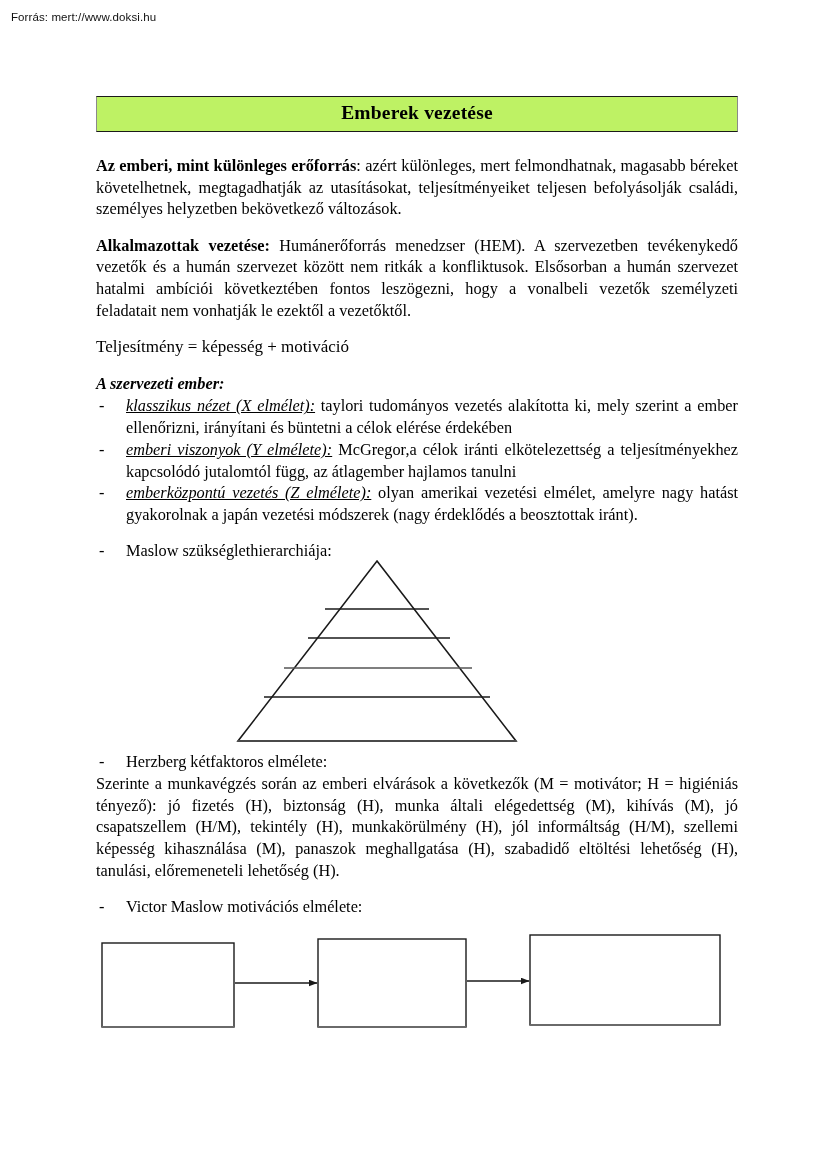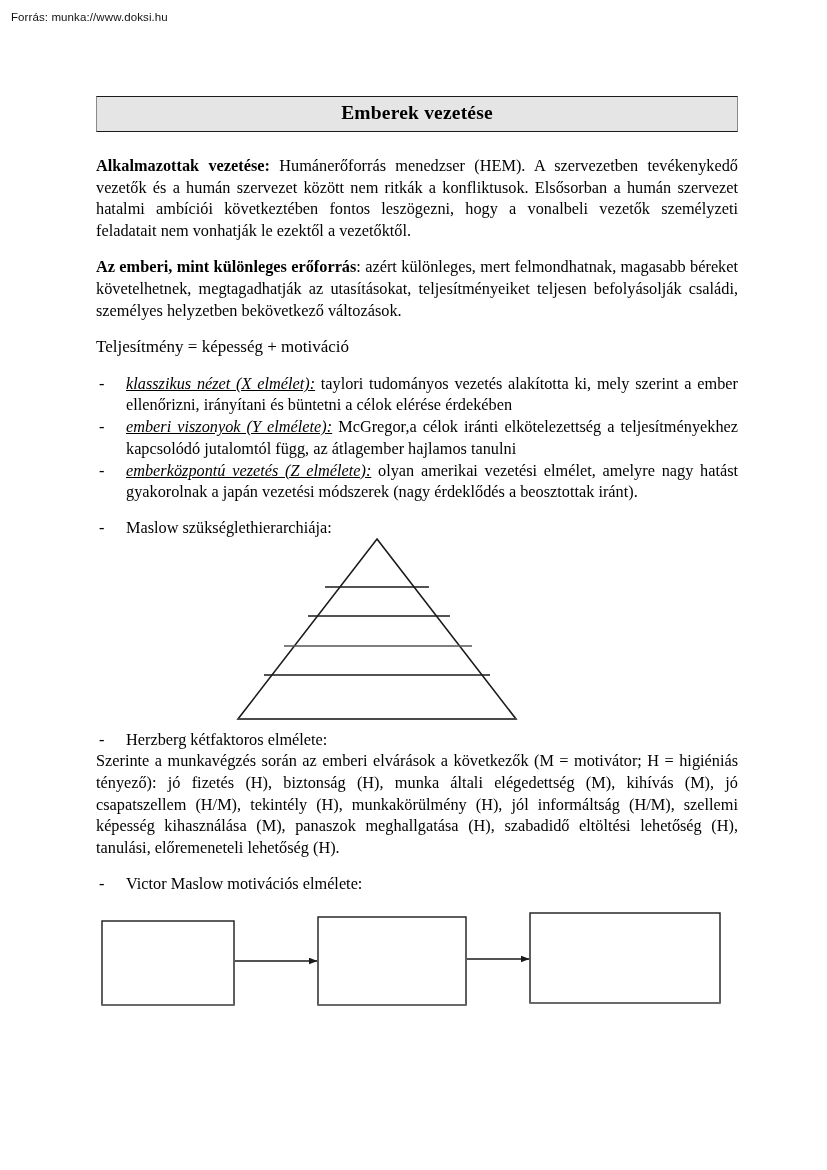--- a/index.html
+++ b/index.html
@@ -150,7 +150,7 @@
 
 <div class="page">
 
-  <div class="source-banner">Forrás: munka://www.doksi.hu</div>
+  <div class="source-banner">Forrás: mert://www.doksi.hu</div>
 
   <div class="content">
 

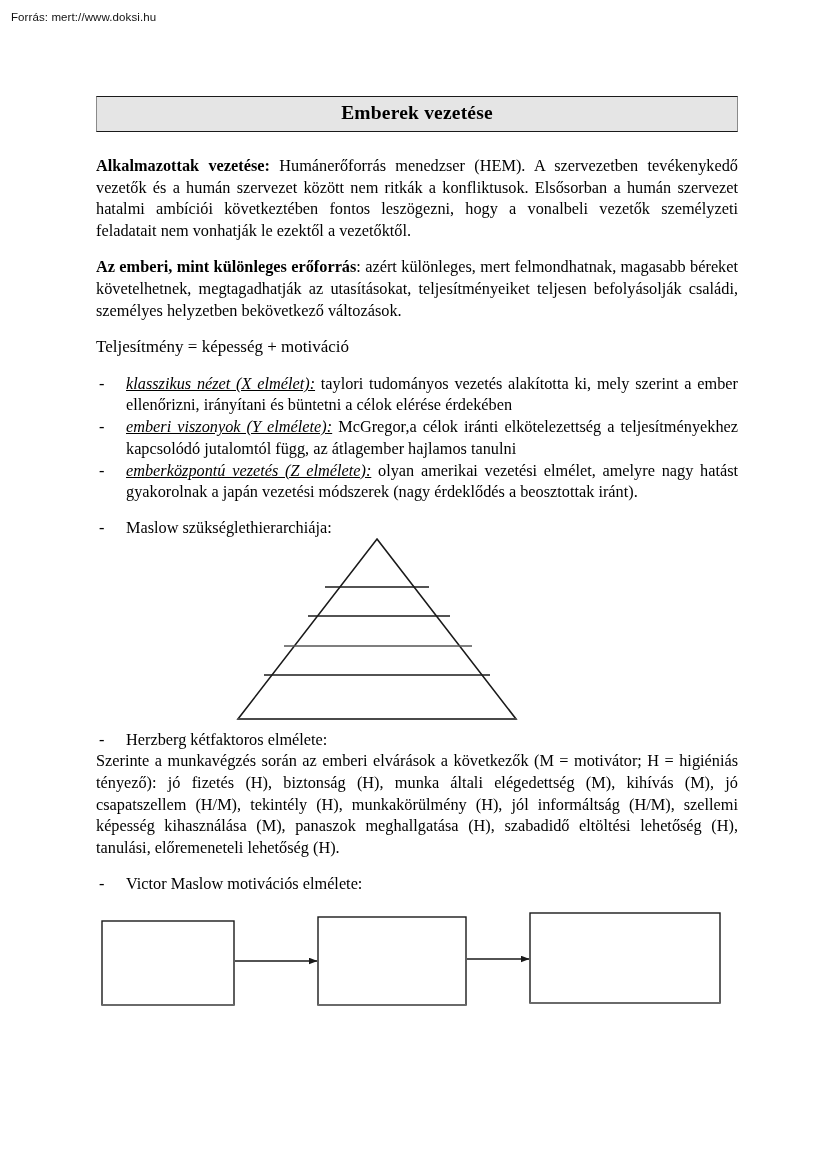--- a/index.html
+++ b/index.html
@@ -46,7 +46,7 @@
 
   
   .title-bar {
-    background: #e5e5e5;
+    background: #bef264;
     border-top: 1.5px solid #1a1a1a;
     border-bottom: 1.5px solid #1a1a1a;
     border-left: 1px solid #8a8a8a;

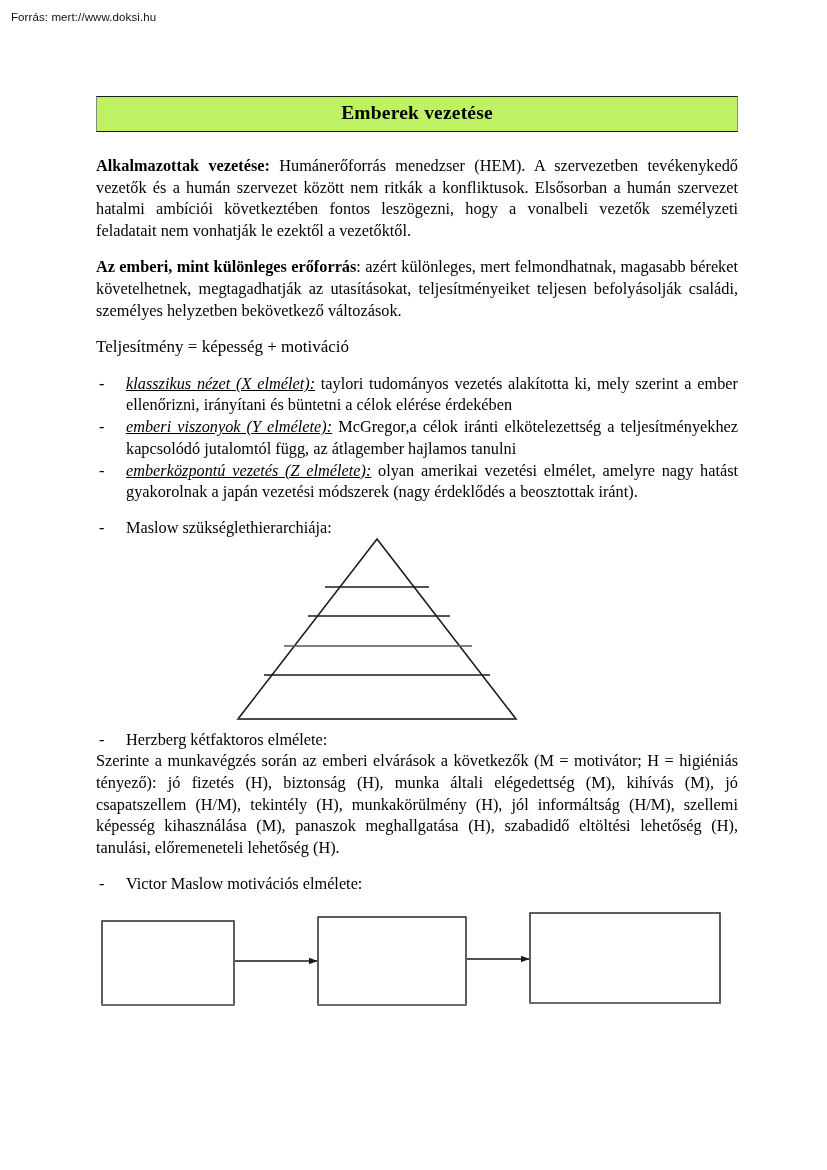--- a/index.html
+++ b/index.html
@@ -158,9 +158,9 @@
       <span class="title-text">Emberek vezetése</span>
     </div>
 
+    <p class="para"><span class="lead">Az emberi, mint különleges erőforrás</span><span>: azért különleges, mert felmondhatnak, magasabb béreket követelhetnek, megtagadhatják az utasításokat, teljesítményeiket teljesen befolyásolják családi, személyes helyzetben bekövetkező változások.</span></p>
+
     <p class="para"><span class="lead">Alkalmazottak vezetése:</span><span> Humánerőforrás menedzser (HEM). A szervezetben tevékenykedő vezetők és a humán szervezet között nem ritkák a konfliktusok. Elsősorban a humán szervezet hatalmi ambíciói következtében fontos leszögezni, hogy a vonalbeli vezetők személyzeti feladatait nem vonhatják le ezektől a vezetőktől.</span></p>
-
-    <p class="para"><span class="lead">Az emberi, mint különleges erőforrás</span><span>: azért különleges, mert felmondhatnak, magasabb béreket követelhetnek, megtagadhatják az utasításokat, teljesítményeiket teljesen befolyásolják családi, személyes helyzetben bekövetkező változások.</span></p>
 
     <div class="plain-line">Teljesítmény = képesség + motiváció</div>
 

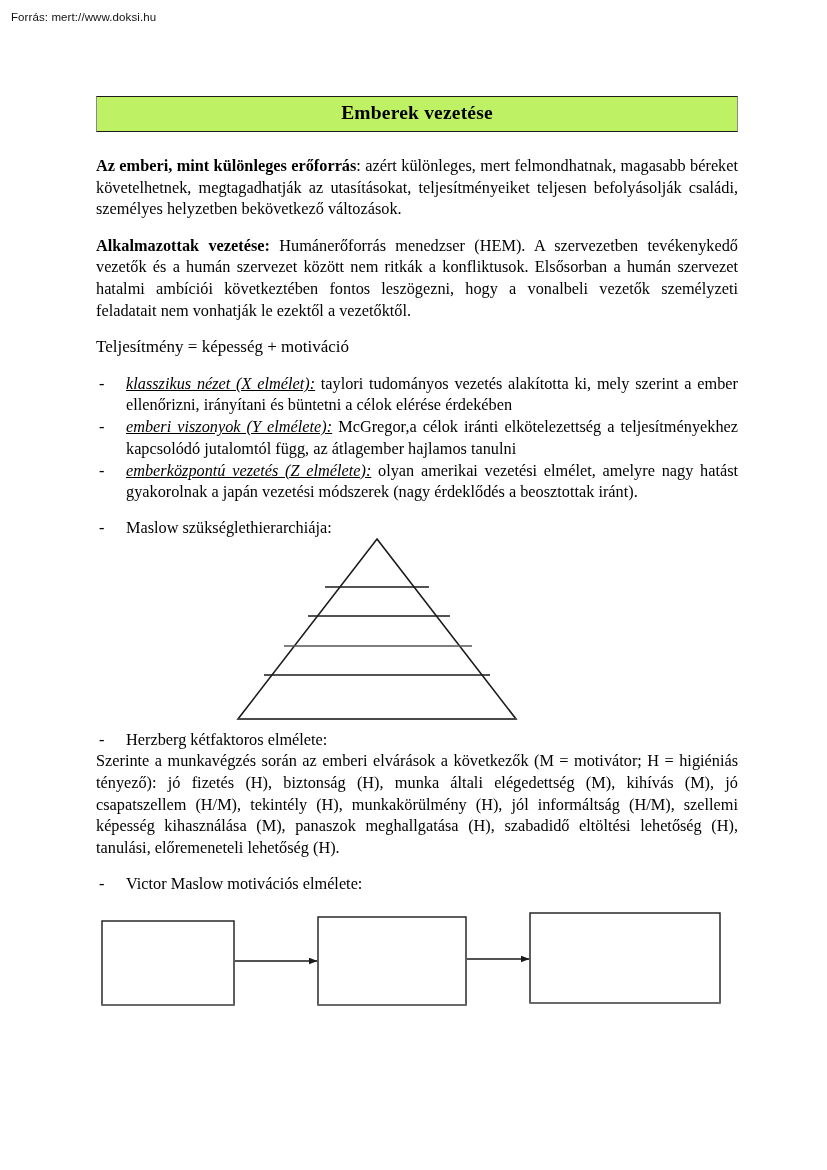--- a/index.html
+++ b/index.html
@@ -164,6 +164,7 @@
 
     <div class="plain-line">Teljesítmény = képesség + motiváció</div>
 
+    <h3 class="sub">A szervezeti ember:</h3>
 
     <ul class="dash-list">
       <li><span class="dash">-</span><span class="em-term">klasszikus nézet (X elmélet):</span><span> taylori tudományos vezetés alakította ki, mely szerint a ember ellenőrizni, irányítani és büntetni a célok elérése érdekében</span></li>

